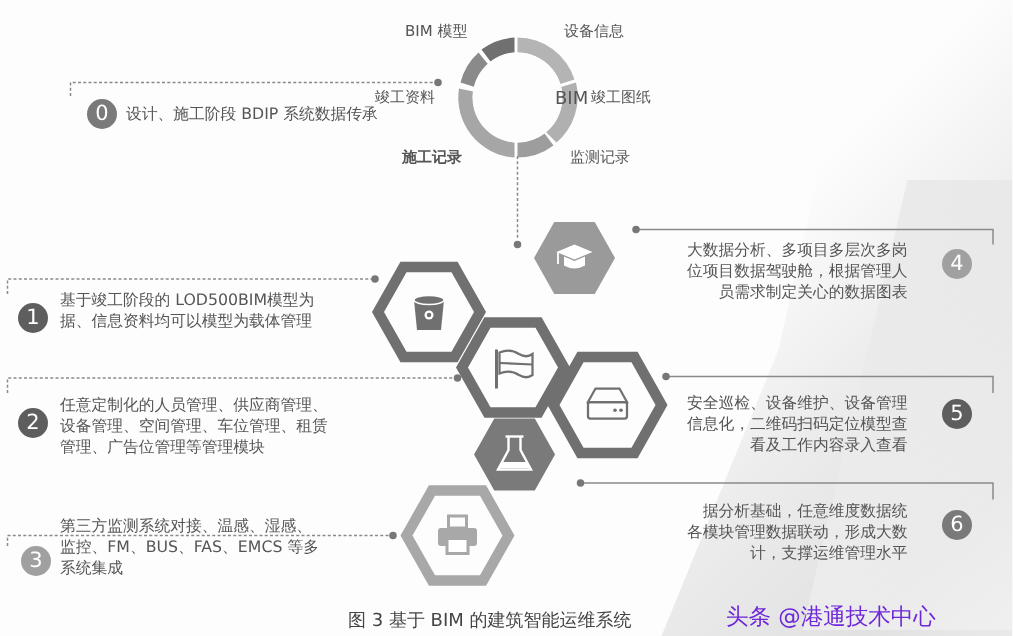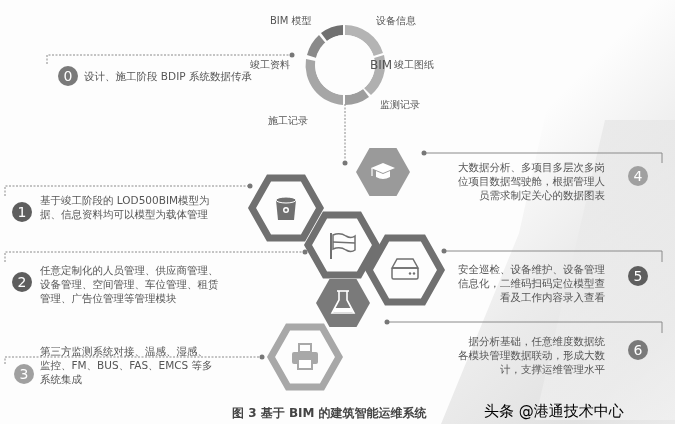--- a/index.html
+++ b/index.html
@@ -130,7 +130,7 @@
 <div class="ring-label" style="left:376px;top:14px;">设备信息</div>
 <div class="ring-label" style="left:394px;top:58px;">竣工图纸</div>
 <div class="ring-label" style="left:380px;top:98px;">监测记录</div>
-<div class="ring-label" style="left:268px;top:114px;">施工记录</div>
+<div class="ring-label" style="left:268px;top:98px;font-weight:bold;">施工记录</div>
 <div class="ring-label" style="left:250px;top:58px;">竣工资料</div>
 
 <div class="num-badge" style="left:58px;top:66px;background:#7a7a7a;">0</div>

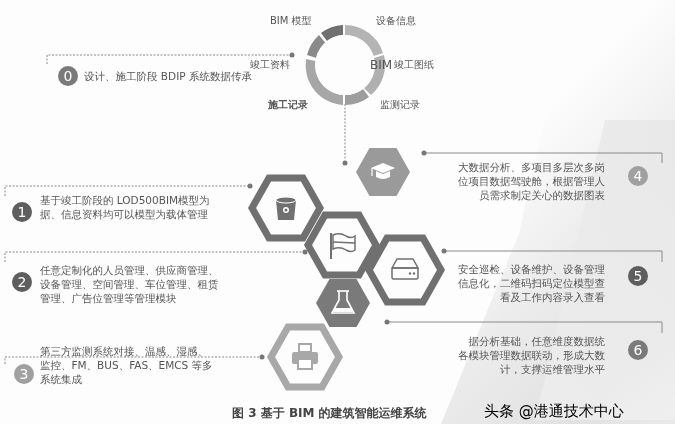--- a/index.html
+++ b/index.html
@@ -30,7 +30,7 @@
   }
   .desc { position:absolute; font-size:10.5px; line-height:14px; color:#555; }
   .desc.right { text-align:right; }
-  .caption { position:absolute; font-size:12px; font-weight:bold; color:#444; white-space:nowrap; }
+  .caption { position:absolute; font-size:12px; font-weight:normal; color:#444; white-space:nowrap; }
   .watermark { position:absolute; font-size:15px; color:#000000; white-space:nowrap; }
 </style>
 </head>

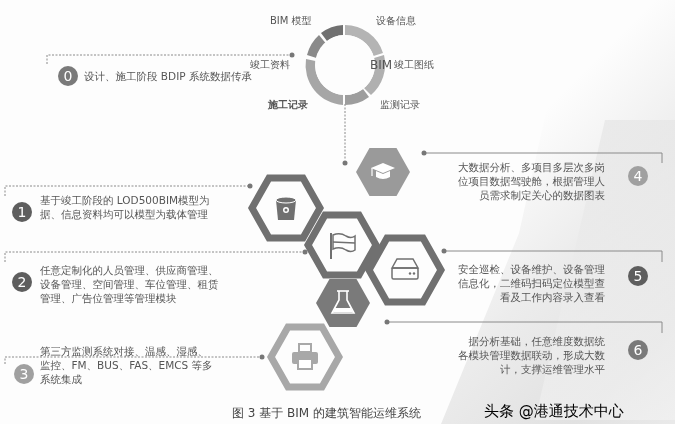--- a/index.html
+++ b/index.html
@@ -31,7 +31,7 @@
   .desc { position:absolute; font-size:10.5px; line-height:14px; color:#555; }
   .desc.right { text-align:right; }
   .caption { position:absolute; font-size:12px; font-weight:normal; color:#444; white-space:nowrap; }
-  .watermark { position:absolute; font-size:15px; color:#000000; white-space:nowrap; }
+  .watermark { position:absolute; font-size:15px; color:#6d28d9; white-space:nowrap; }
 </style>
 </head>
 <body>

